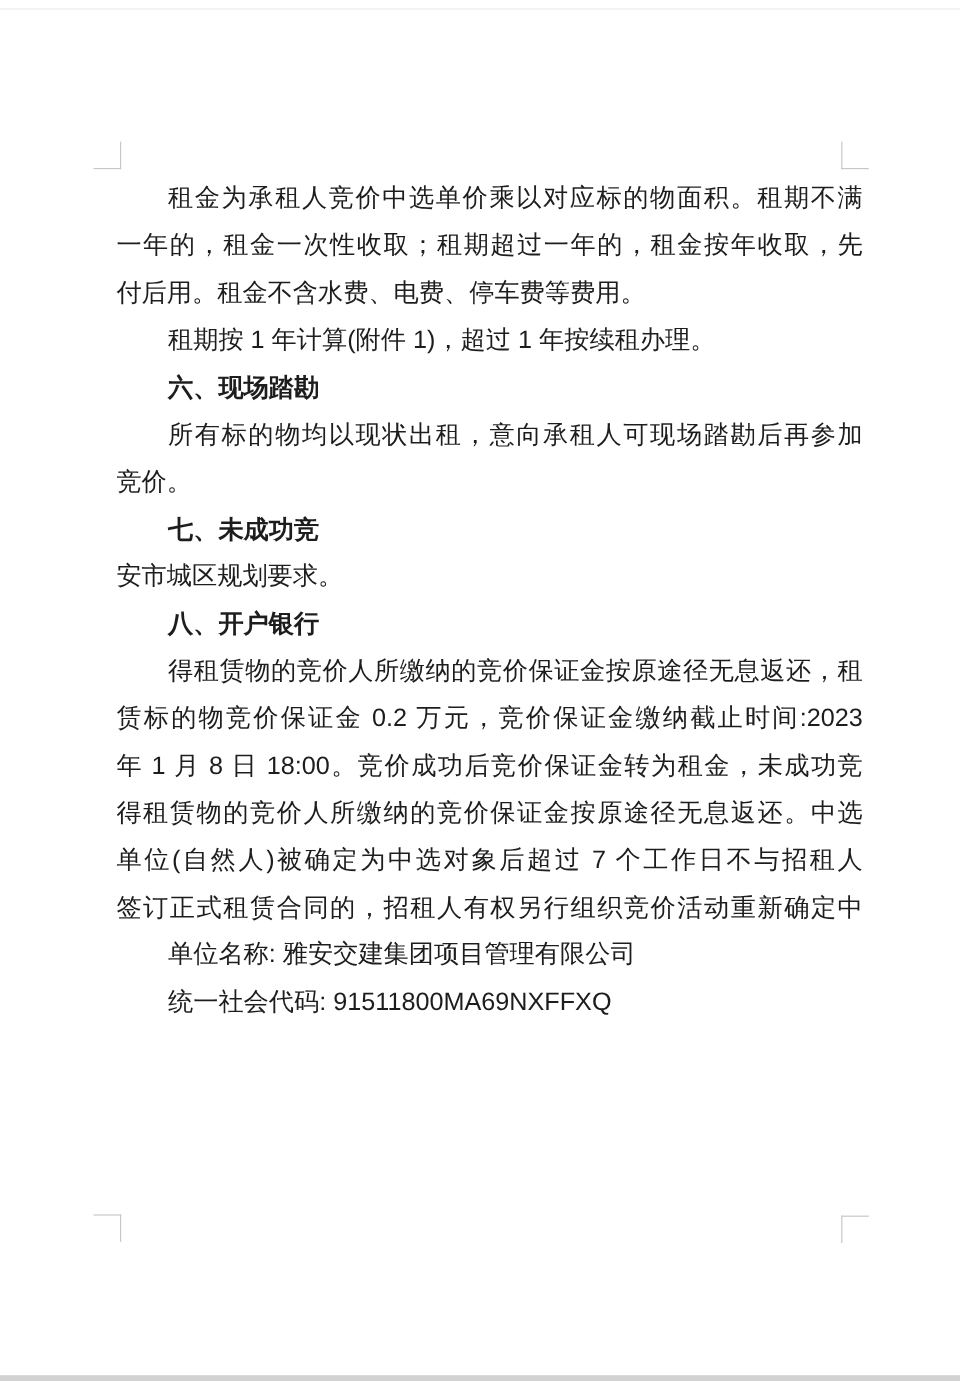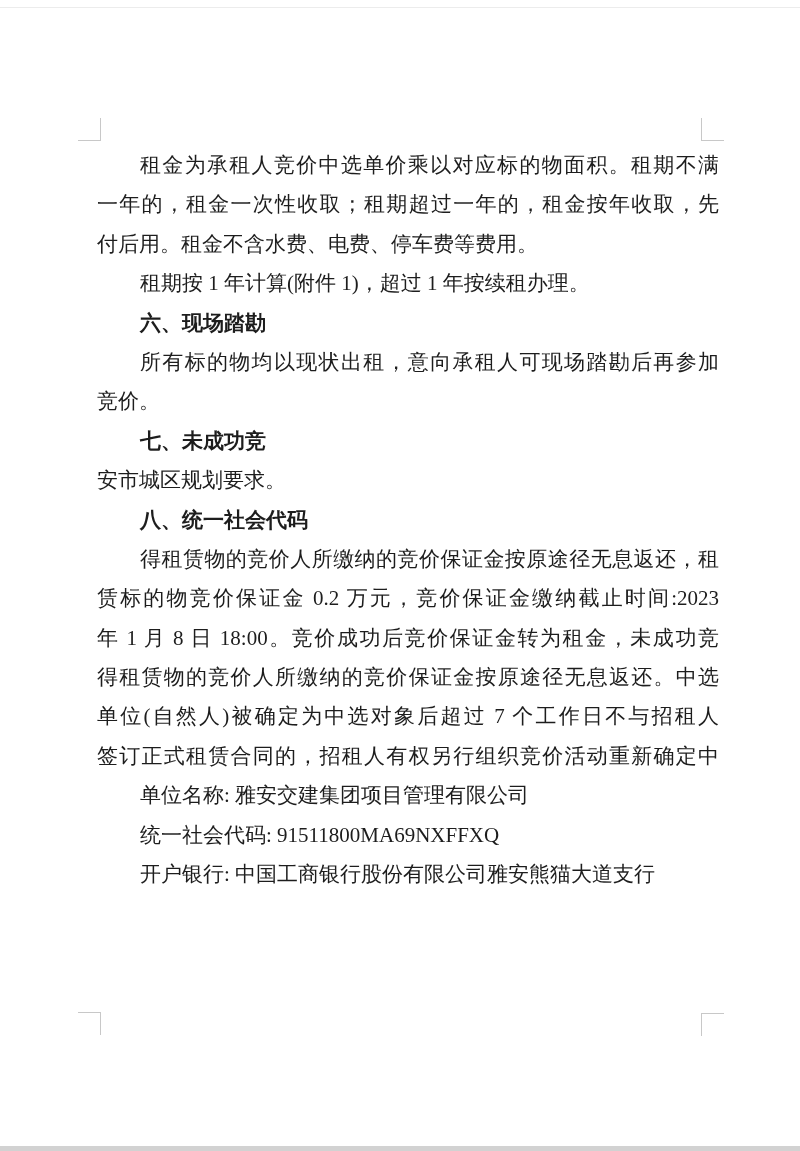--- a/index.html
+++ b/index.html
@@ -13,7 +13,7 @@
     height: 1151px;
     background: #ffffff;
     overflow: hidden;
-    font-family: Liberation Serif, serif;
+    font-family: Liberation Sans, sans-serif;
   }
   .page-top-edge {
     position: absolute;

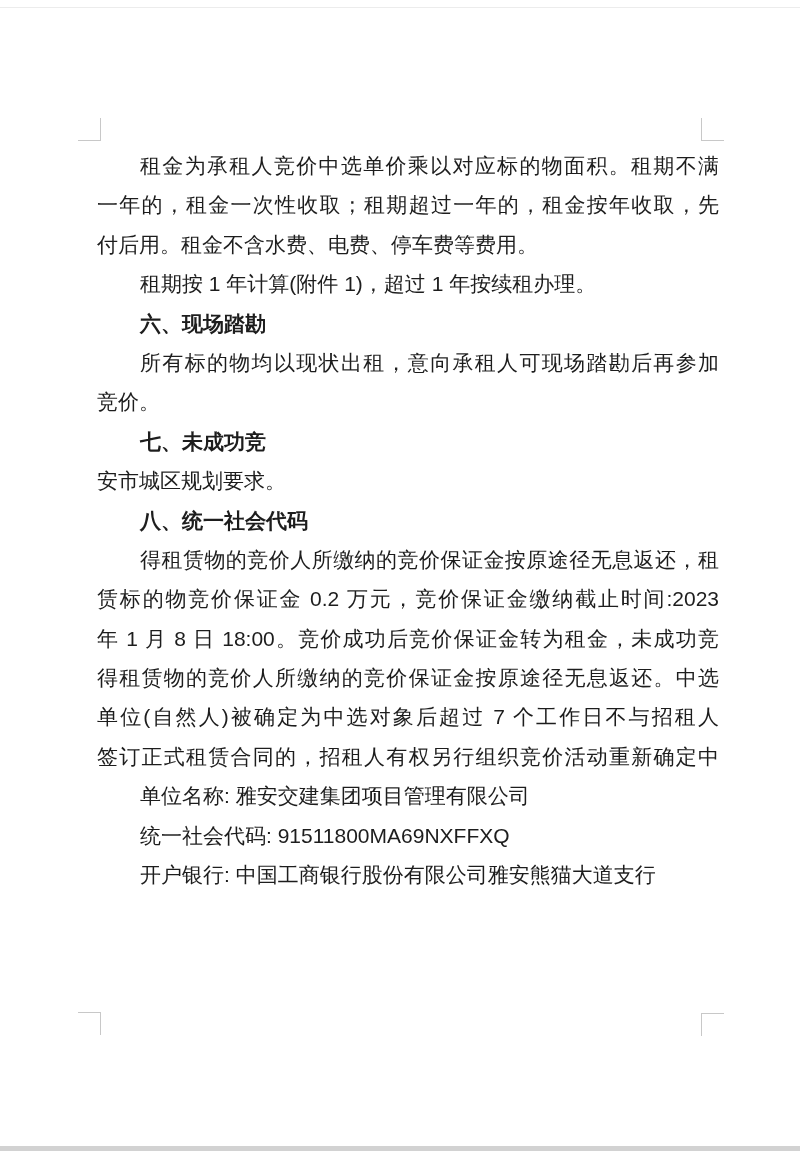--- a/index.html
+++ b/index.html
@@ -78,7 +78,7 @@
       <div class="line body">竞价。</div>
       <div class="line heading indent">七、未成功竞</div>
       <div class="line body">安市城区规划要求。</div>
-      <div class="line heading indent">八、统一社会代码</div>
+      <div class="line heading indent">八、开户银行</div>
       <div class="line body indent justify">得租赁物的竞价人所缴纳的竞价保证金按原途径无息返还，租</div>
       <div class="line body justify">赁标的物竞价保证金 0.2 万元，竞价保证金缴纳截止时间:2023</div>
       <div class="line body justify">年 1 月 8 日 18:00。竞价成功后竞价保证金转为租金，未成功竞</div>

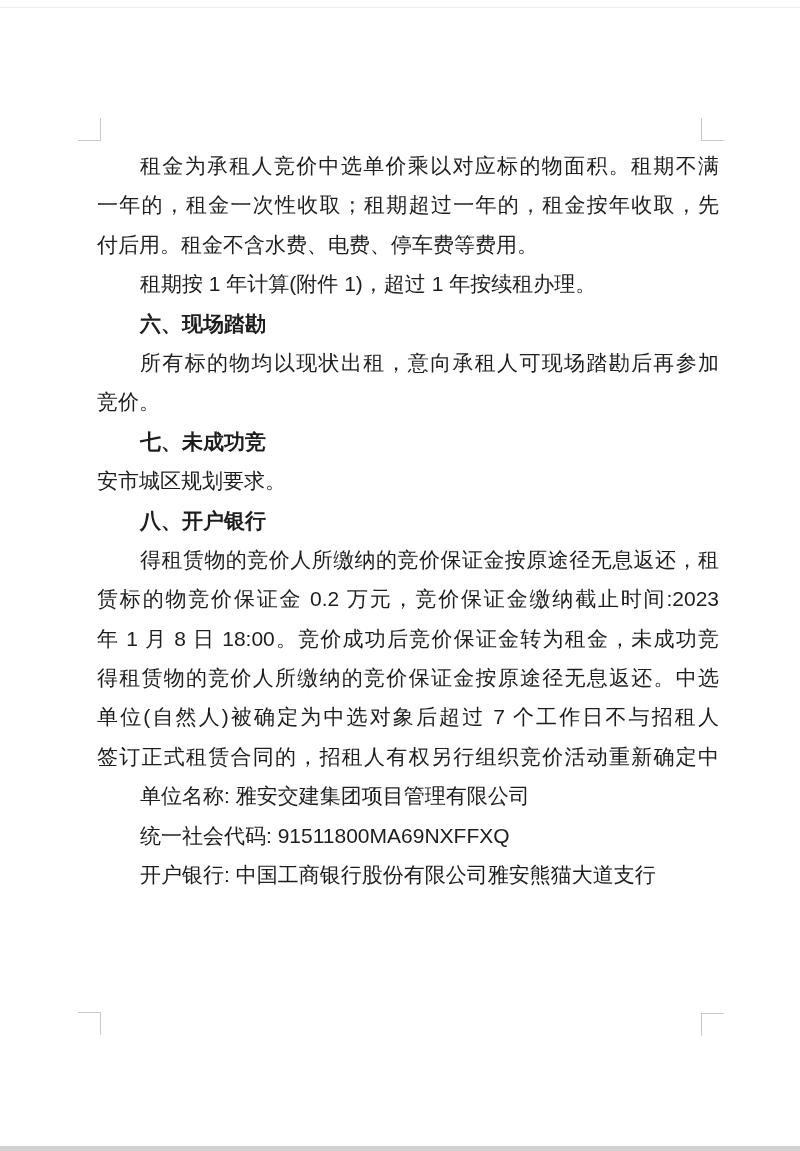--- a/index.html
+++ b/index.html
@@ -87,7 +87,6 @@
       <div class="line body justify">签订正式租赁合同的，招租人有权另行组织竞价活动重新确定中</div>
       <div class="line body indent">单位名称: 雅安交建集团项目管理有限公司</div>
       <div class="line body indent">统一社会代码: 91511800MA69NXFFXQ</div>
-      <div class="line body indent">开户银行: 中国工商银行股份有限公司雅安熊猫大道支行</div>
     </div>
 
   <div class="page-bottom-gap" style="background: rgb(210, 210, 210);"></div>

